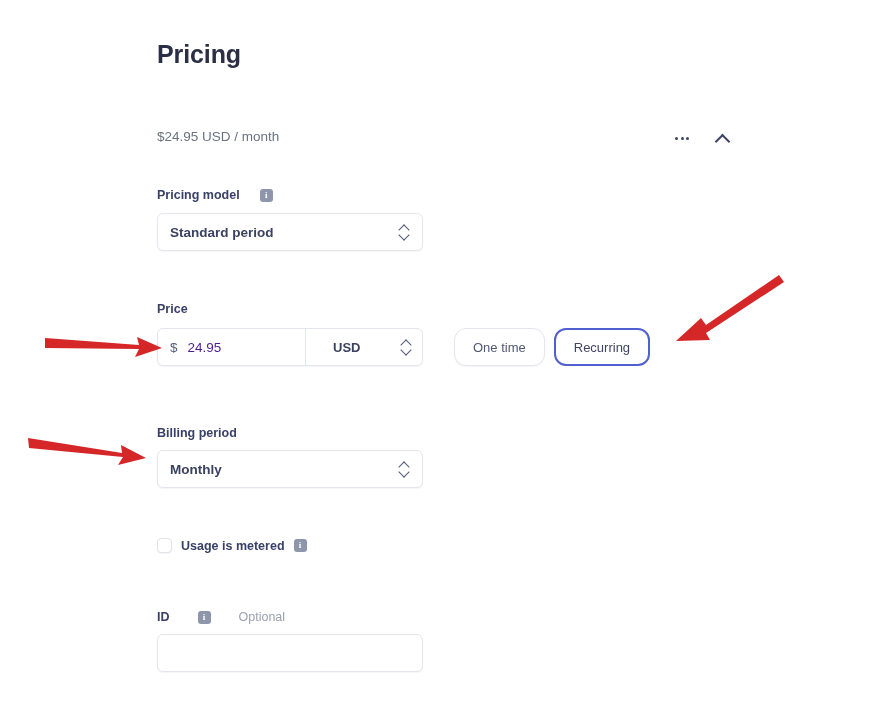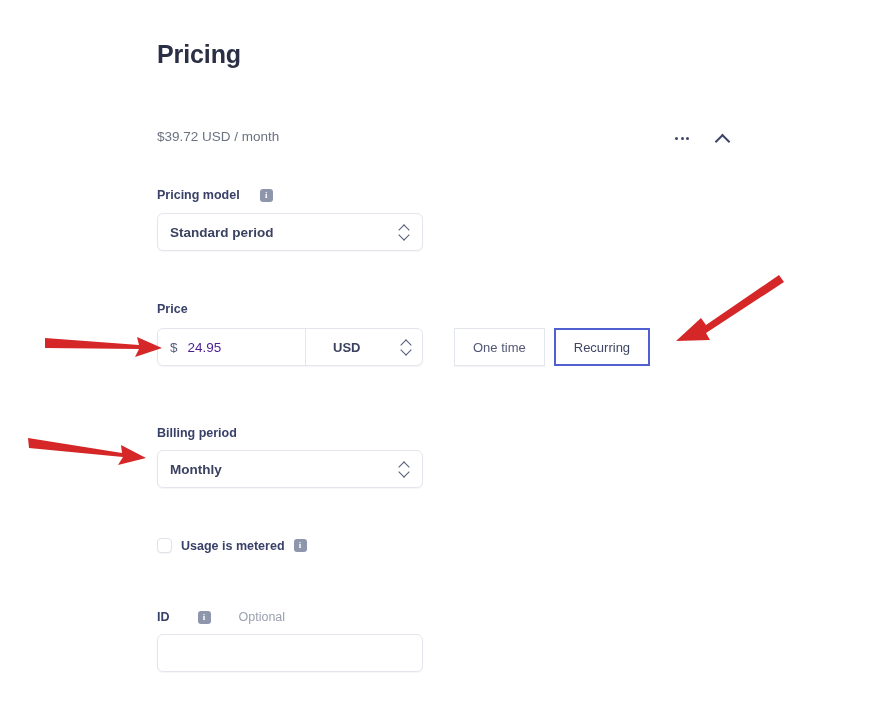--- a/index.html
+++ b/index.html
@@ -307,7 +307,7 @@
 <div class="page-title">Pricing</div>
 
 <div class="summary-row">
-  <div class="summary-text">$39.72 USD / month</div>
+  <div class="summary-text">$24.95 USD / month</div>
 
   <div class="row-actions">
     <div class="icon-btn more">

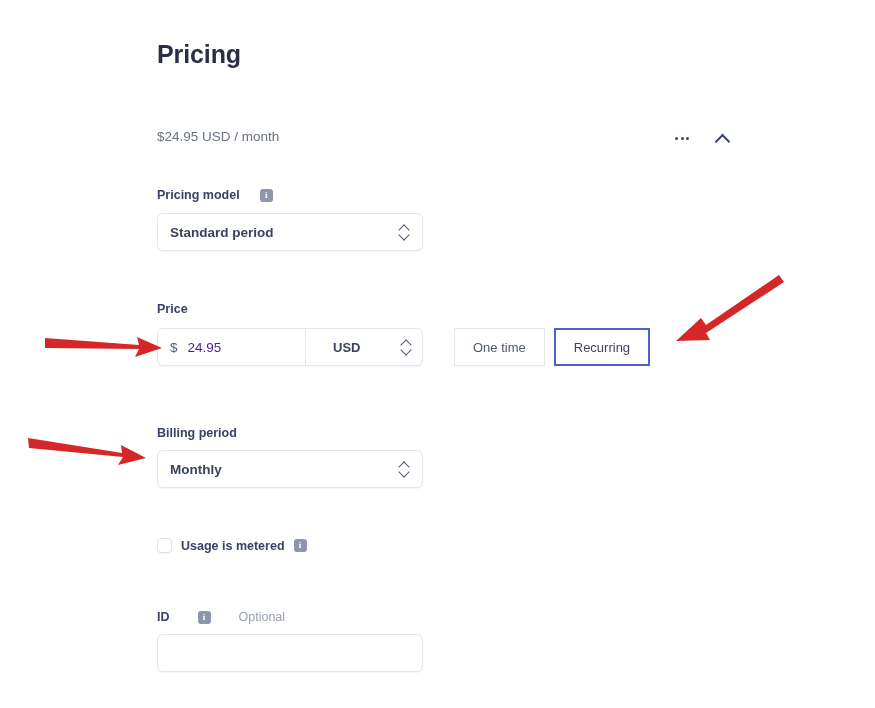--- a/index.html
+++ b/index.html
@@ -232,7 +232,7 @@
     justify-content: center;
     background: #ffffff;
     border: 1px solid #e3e6ec;
-    border-radius: 0;
+    border-radius: 12px;
     box-shadow: 0 1px 1px rgba(20, 25, 60, 0.045);
     font-size: 13px;
     color: #505874;

